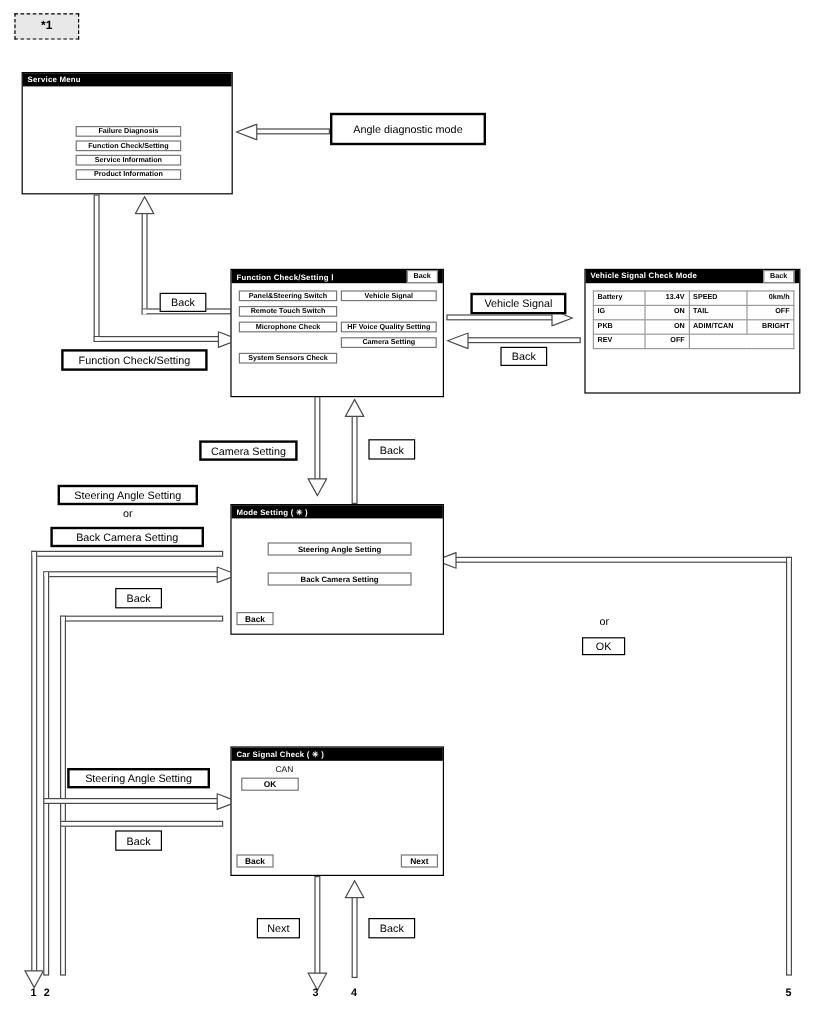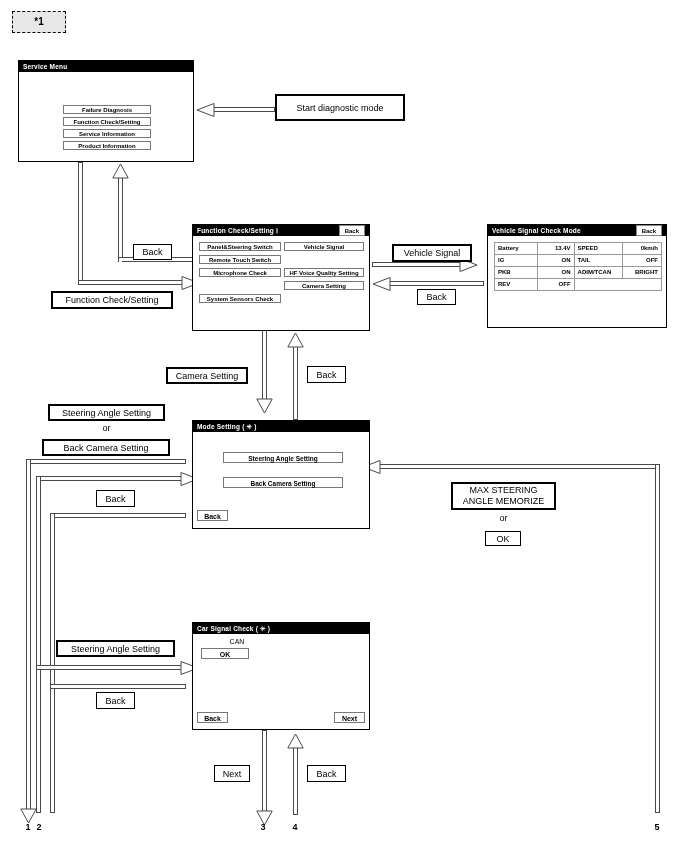--- a/index.html
+++ b/index.html
@@ -185,7 +185,7 @@
     </div>
   </div>
 
-  <div class="lbl-box" style="left:275px;top:94px;width:130px;height:27px;">Start diagnostic mode</div>
+  <div class="lbl-box" style="left:275px;top:94px;width:130px;height:27px;">Angle diagnostic mode</div>
 
   <div class="lbl-box thin" style="left:133px;top:244px;width:39px;height:16px;">Back</div>
 

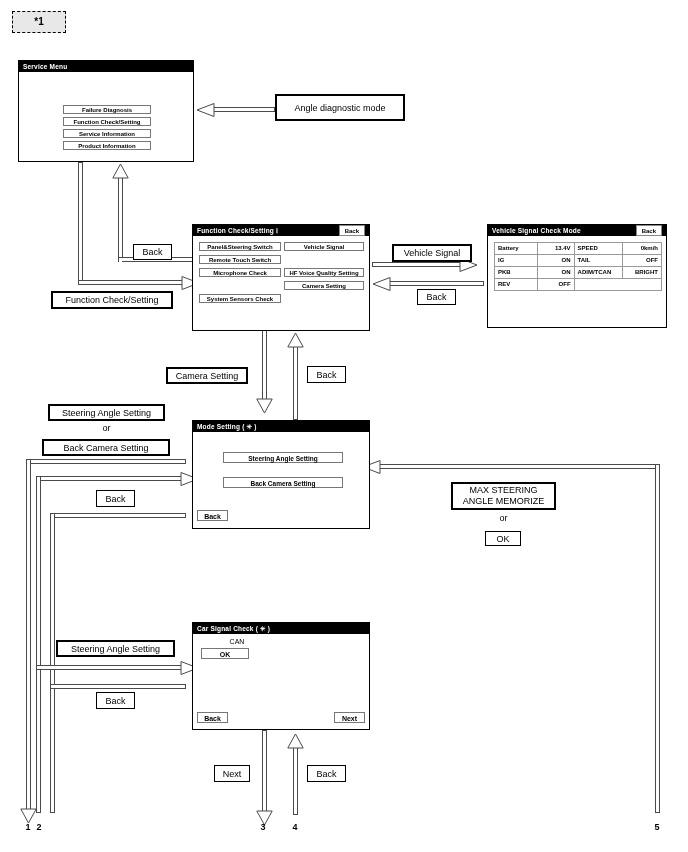--- a/index.html
+++ b/index.html
@@ -269,10 +269,6 @@
     </div>
   </div>
 
-  <div class="lbl-box two" style="left:451px;top:482px;width:105px;height:28px;flex-direction:column;">
-    <span>MAX STEERING</span>
-    <span>ANGLE MEMORIZE</span>
-  </div>
   <div class="or-text" style="left:451px;top:513px;width:105px;">or</div>
   <div class="lbl-box thin" style="left:485px;top:531px;width:36px;height:15px;">OK</div>
 

